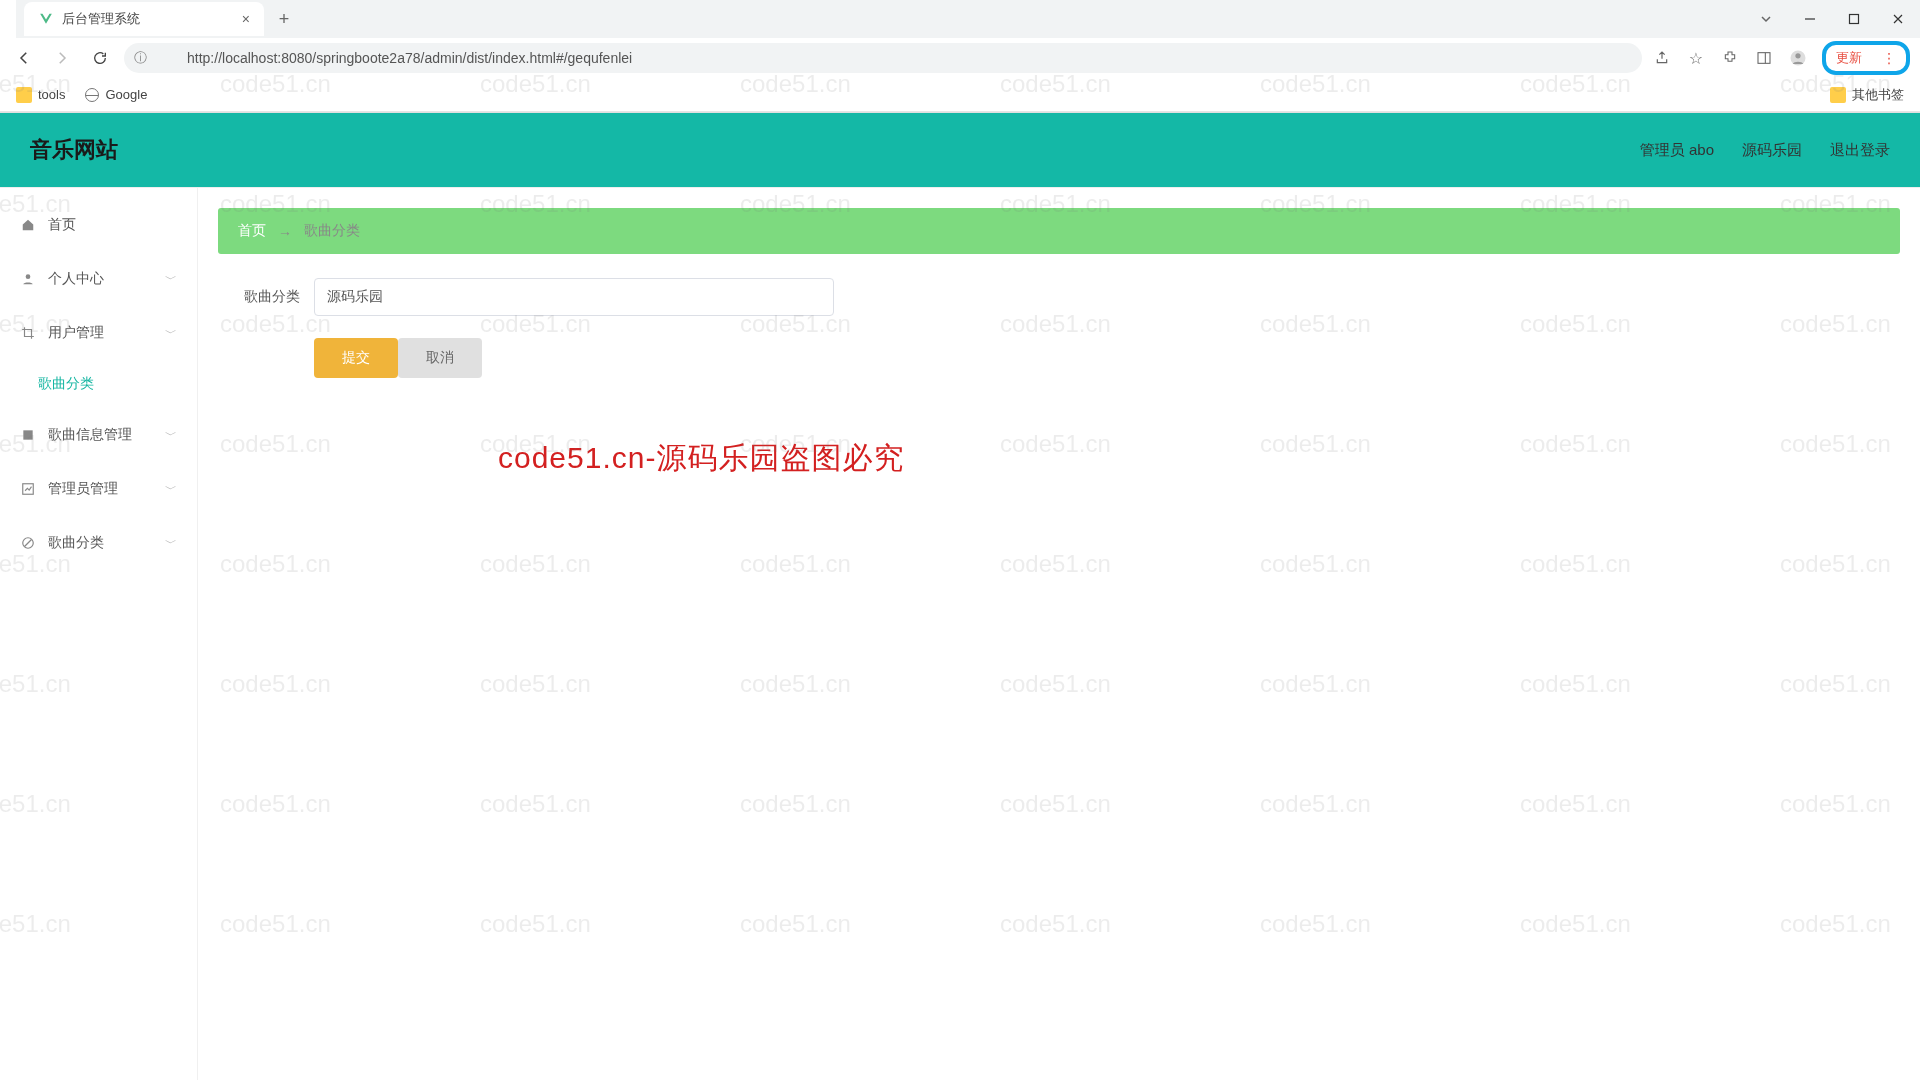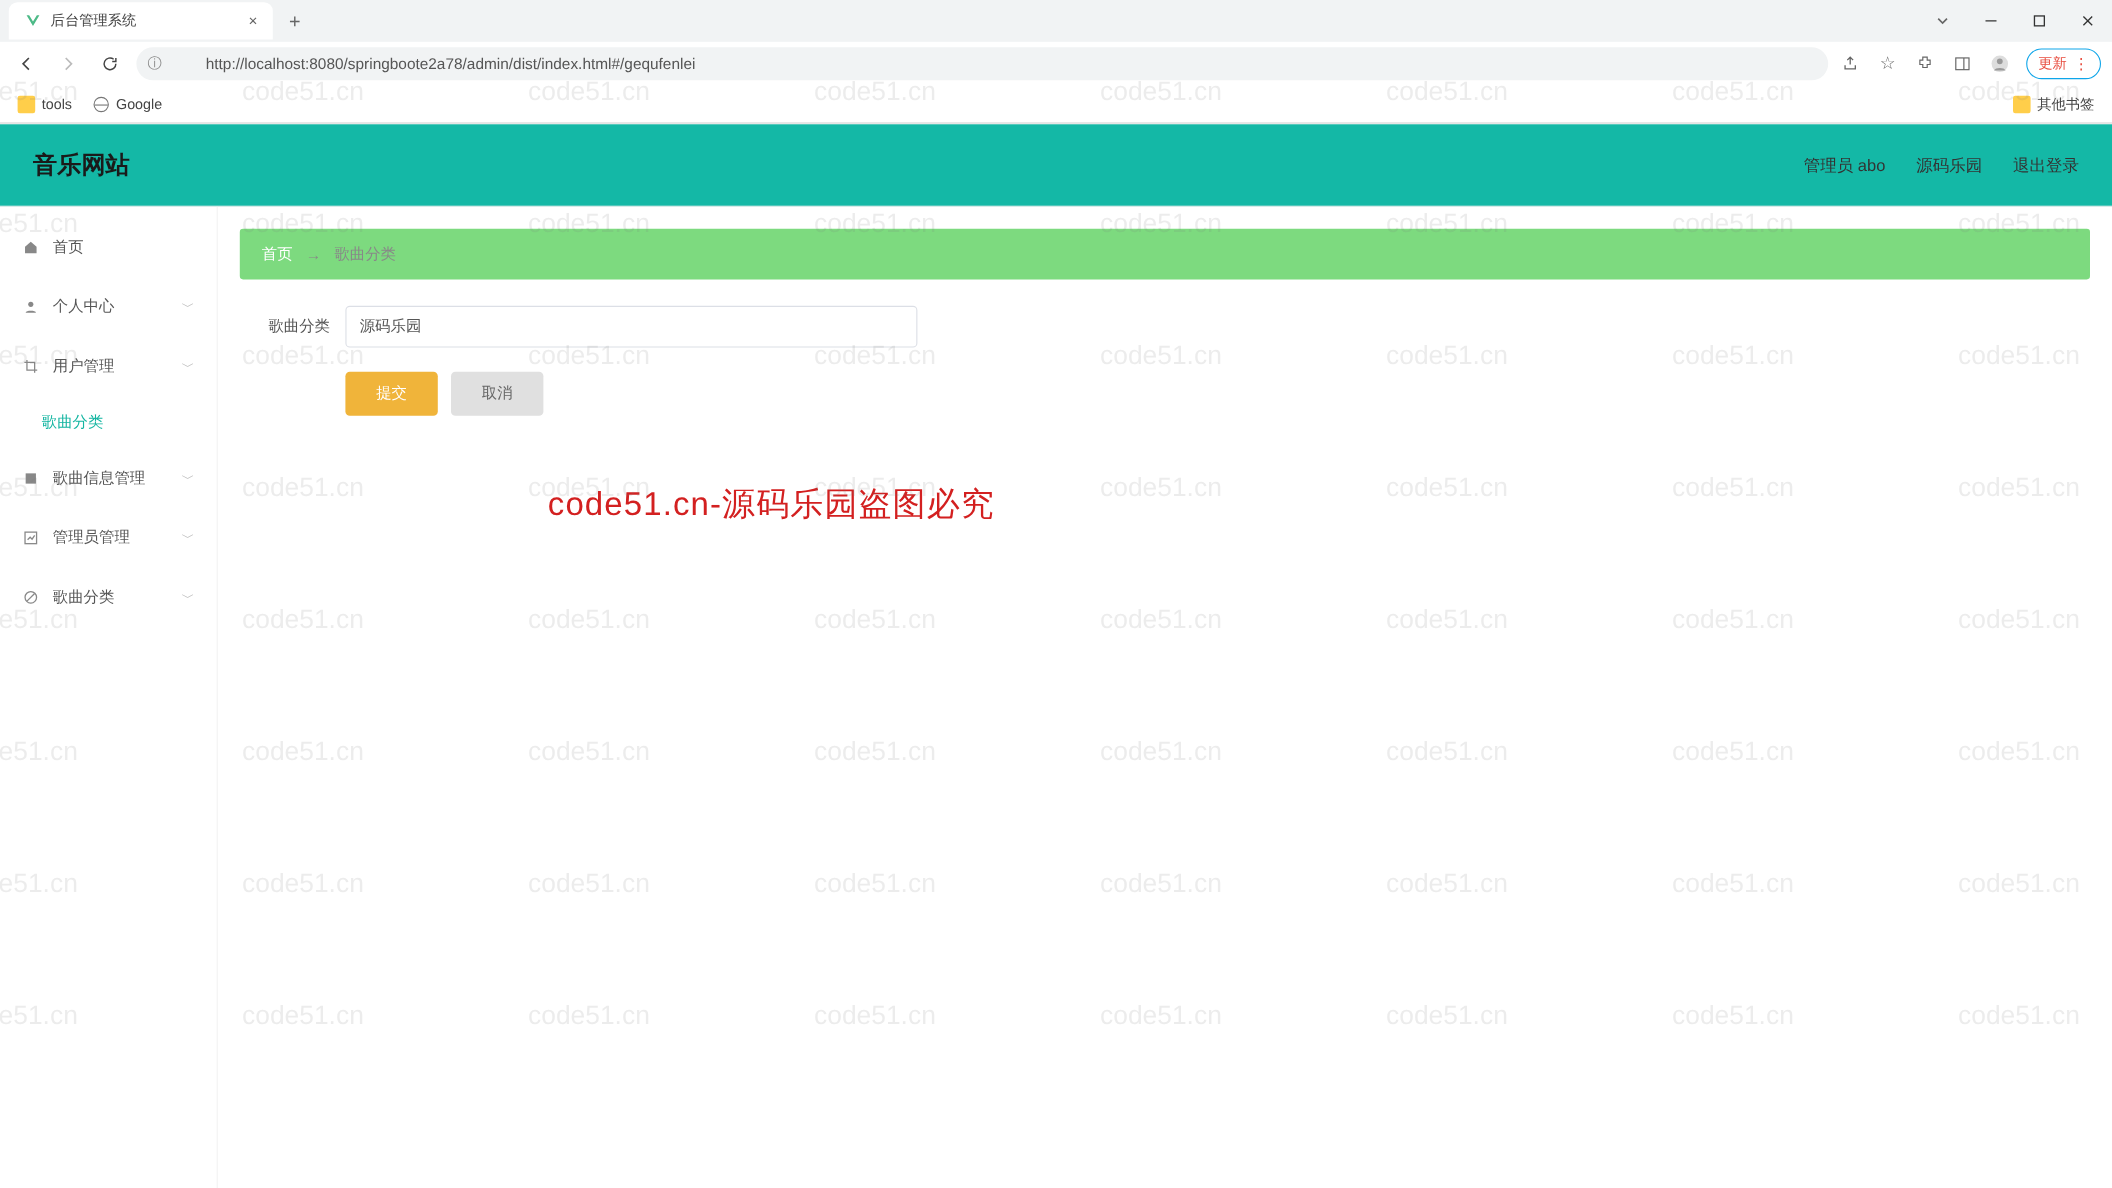--- a/index.html
+++ b/index.html
@@ -7,7 +7,7 @@
 
 
 .browser-chrome { background: #fff; border-bottom: 1px solid #e0e0e0; }
-.tab-strip { display: flex; align-items: center; height: 38px; background: #f1f3f4; padding-left: 8px; }
+.tab-strip { display: flex; align-items: center; height: 38px; background: #f1f3f4; padding-left: 8px; margin-left: 16px; }
 .tab { display: flex; align-items: center; gap: 8px; background: #fff; border-radius: 8px 8px 0 0; padding: 8px 14px; min-width: 240px; font-size: 13px; color: #444; }
 .tab .favicon { width: 16px; height: 16px; display: inline-flex; align-items: center; justify-content: center; color: #4dba87; }
 .tab .close { margin-left: auto; color: #666; font-size: 14px; }

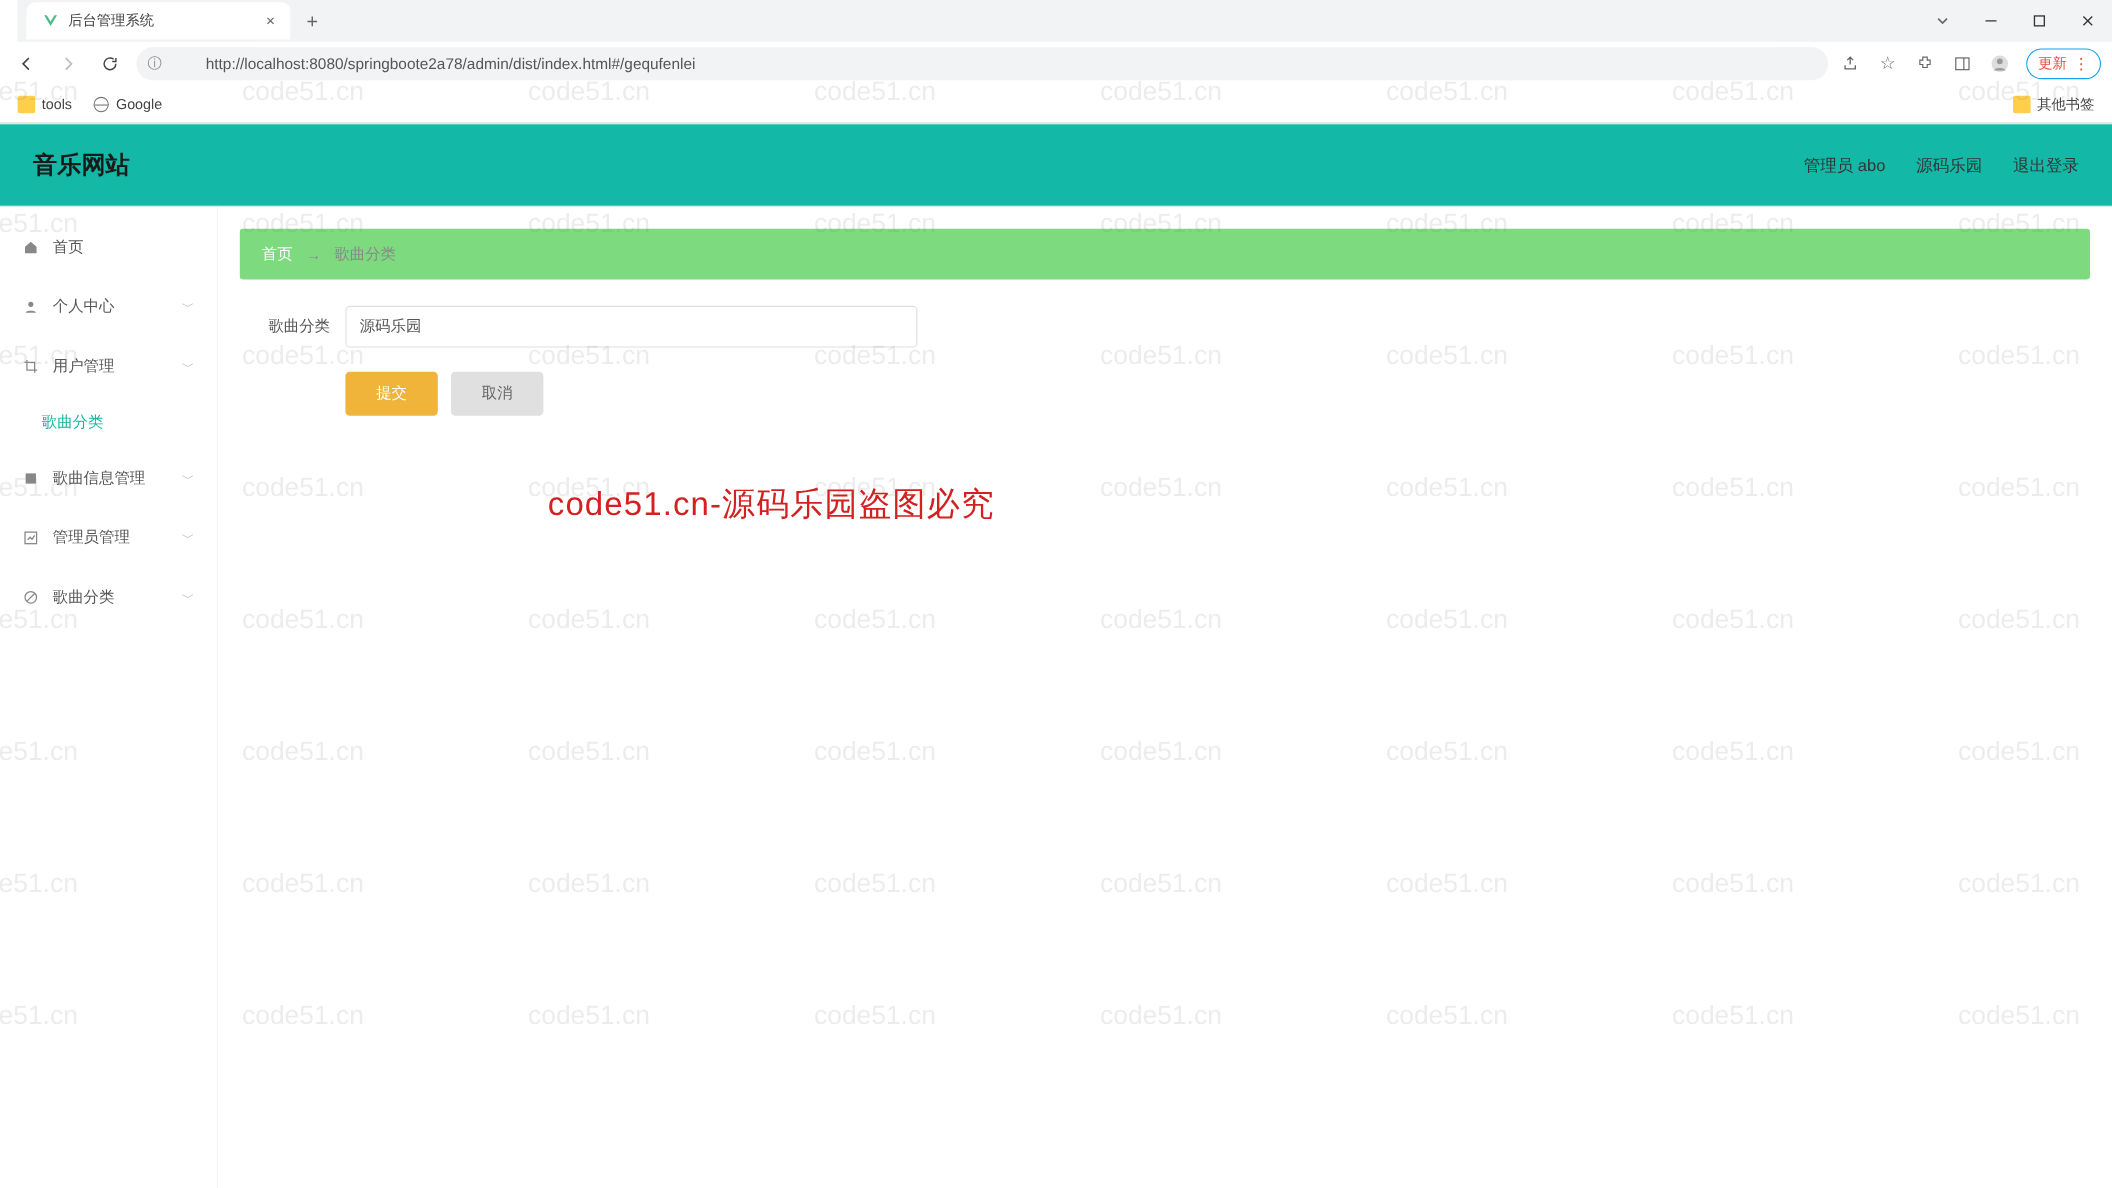--- a/index.html
+++ b/index.html
@@ -24,7 +24,7 @@
 .url-box .url { color: #555; margin-left: 32px; }
 .addr-right { display: flex; align-items: center; gap: 14px; }
 .addr-right .ic { width: 20px; height: 20px; display: flex; align-items: center; justify-content: center; color: #666; }
-.update-btn { border: 1px solid #0ea5e9; color: #e84e40; padding: 4px 10px; border-radius: 14px; font-size: 13px; display: flex; align-items: center; gap: 6px; }
+.update-btn { border: 4px solid #0ea5e9; color: #e84e40; padding: 4px 10px; border-radius: 14px; font-size: 13px; display: flex; align-items: center; gap: 20px; }
 .update-btn .dots { color: #e84e40; font-size: 14px; }
 
 .bookmarks { display: flex; align-items: center; height: 34px; padding: 0 16px; gap: 20px; font-size: 13px; color: #444; border-bottom: 1px solid #e5e5e5; }

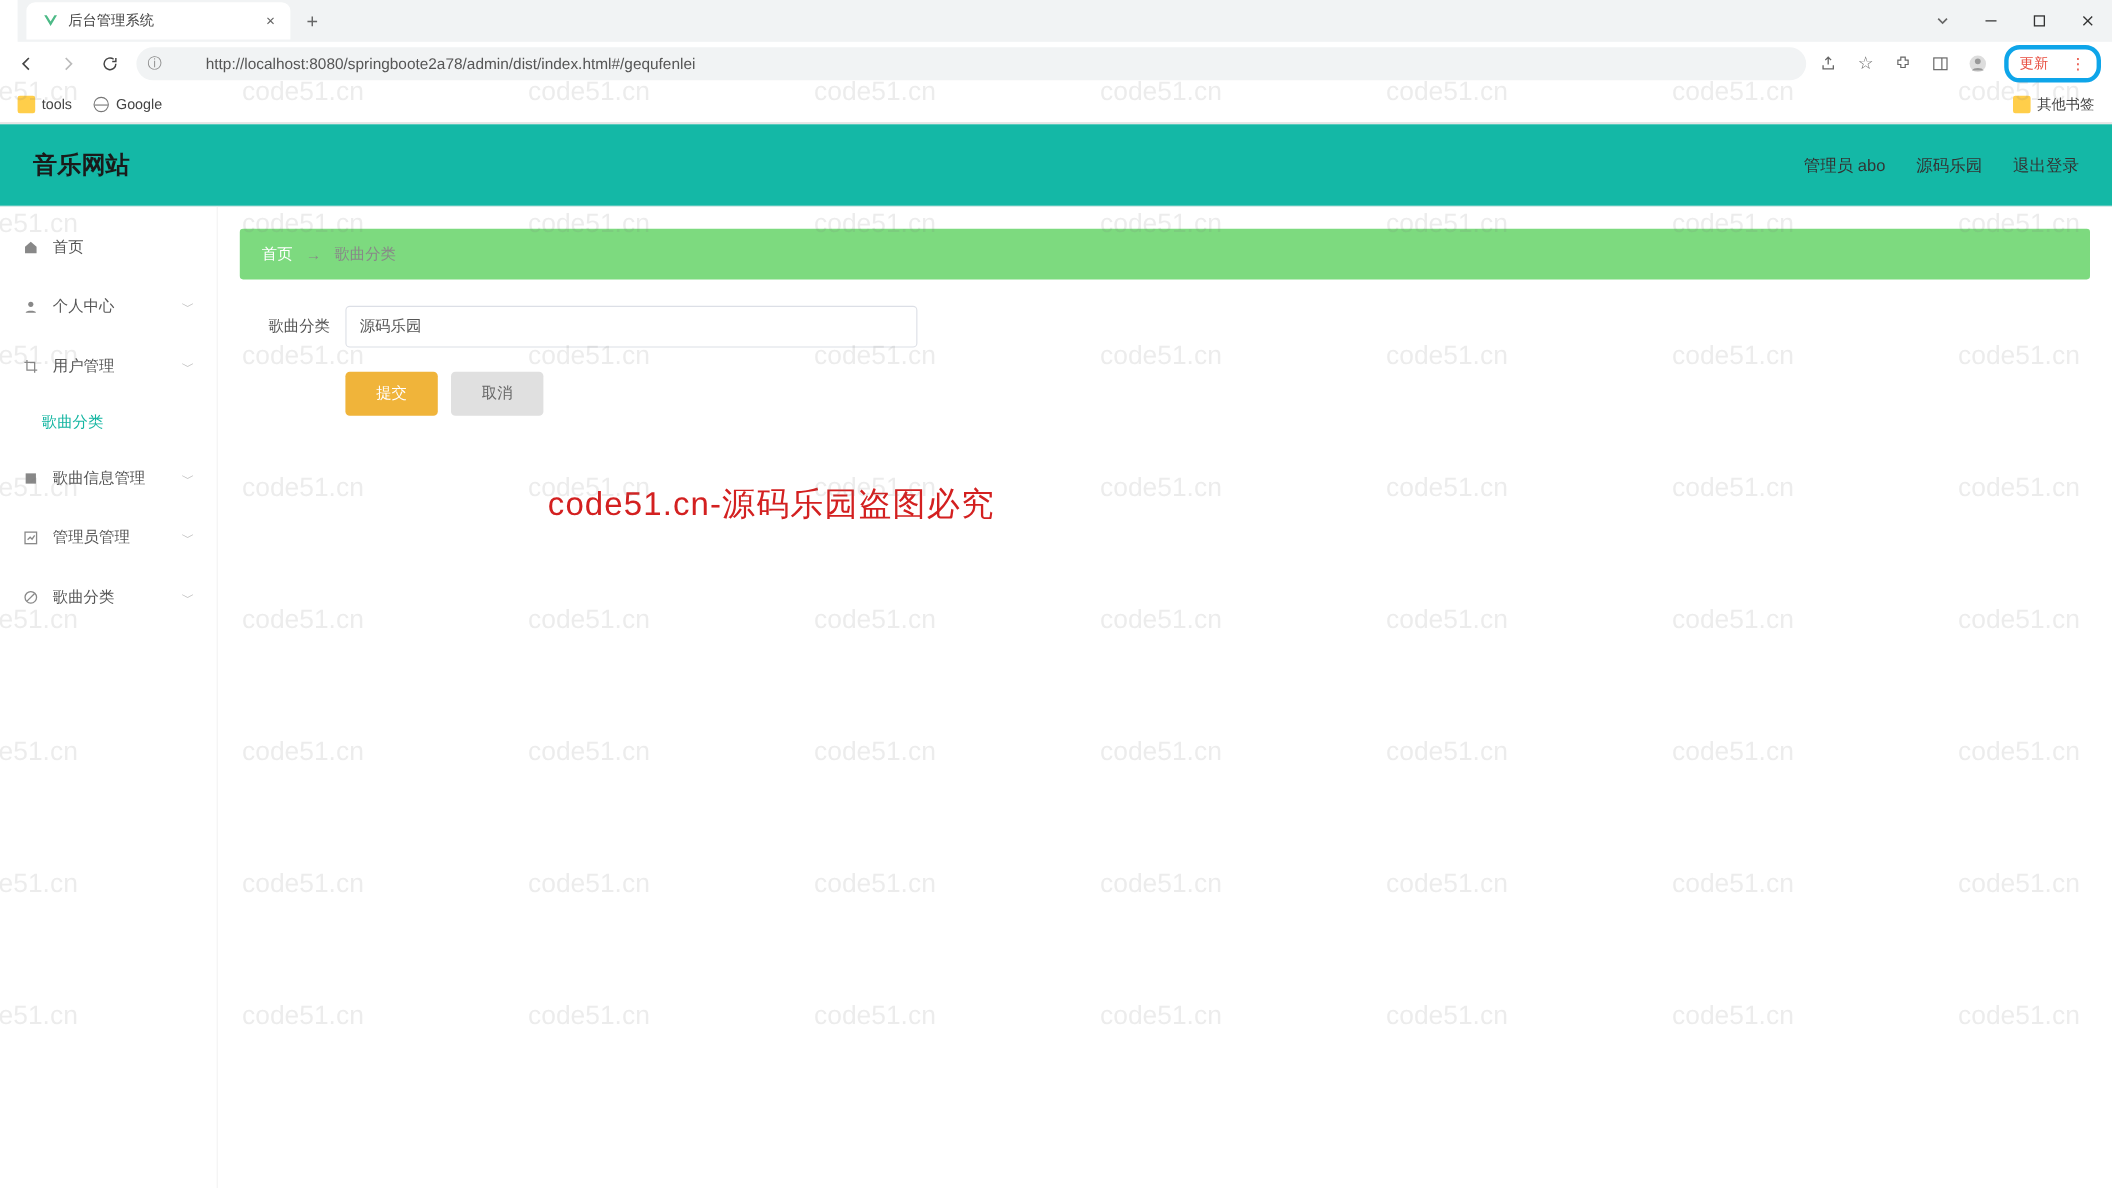--- a/index.html
+++ b/index.html
@@ -56,7 +56,7 @@
 .form-row { display: flex; align-items: center; gap: 14px; margin-bottom: 22px; padding-left: 20px; }
 .form-label { font-size: 14px; color: #555; min-width: 62px; text-align: right; }
 .form-input { width: 520px; height: 38px; border: 1px solid #dcdfe6; border-radius: 4px; padding: 0 12px; font-size: 14px; color: #555; }
-.btn-row { display: flex; gap: 12px; padding-left: 96px; }
+.btn-row { display: flex; gap: 0; padding-left: 96px; }
 .btn { height: 40px; padding: 0 28px; border: none; border-radius: 4px; font-size: 14px; cursor: pointer; }
 .btn-primary { background: #f0b43a; color: #fff; }
 .btn-default { background: #e0e0e0; color: #666; }

